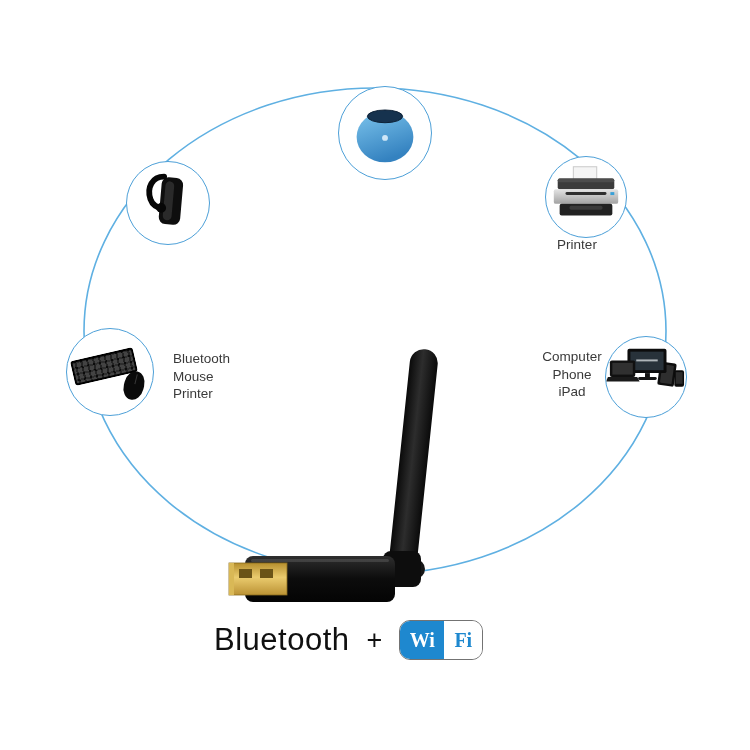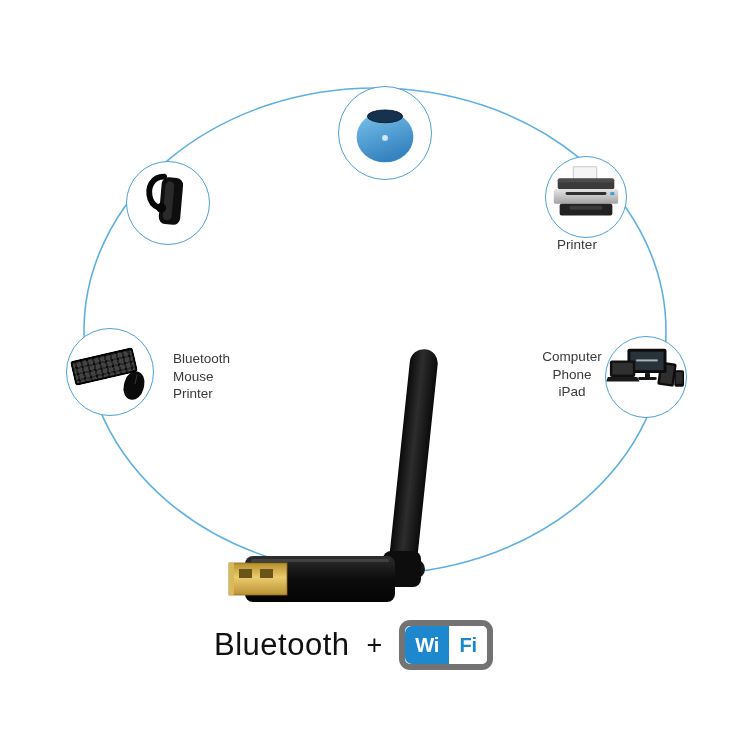--- a/index.html
+++ b/index.html
@@ -42,8 +42,8 @@
   .footer .title{font-size:31px;color:#101010;font-weight:500;letter-spacing:0.5px;}
   .footer .plus{font-size:27px;color:#101010;font-weight:500;}
   .wifi-badge{
-    display:flex;height:38px;width:82px;border:6px solid #737373;border-radius:11px;
-    overflow:hidden;background:#fff;box-sizing:content-box;
+    display:flex;height:38px;width:82px;border:1px solid #737373;border-radius:11px;
+    overflow:hidden;background:#fff;box-sizing:content-box;font-family:Liberation Serif, serif;
   }
   .wifi-wi{
     background:#1e88cf;color:#fff;width:44px;display:flex;align-items:center;

